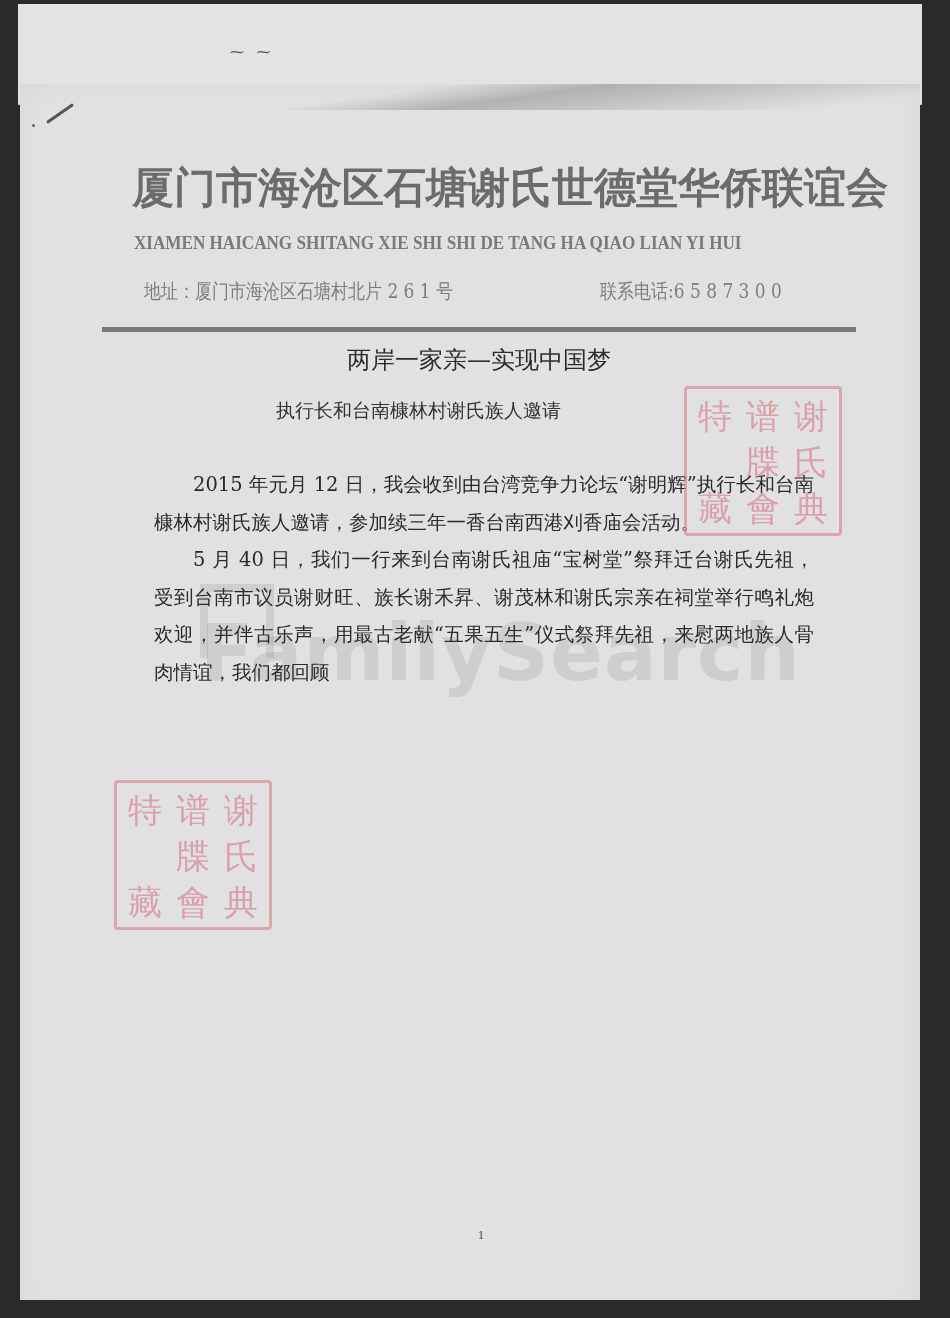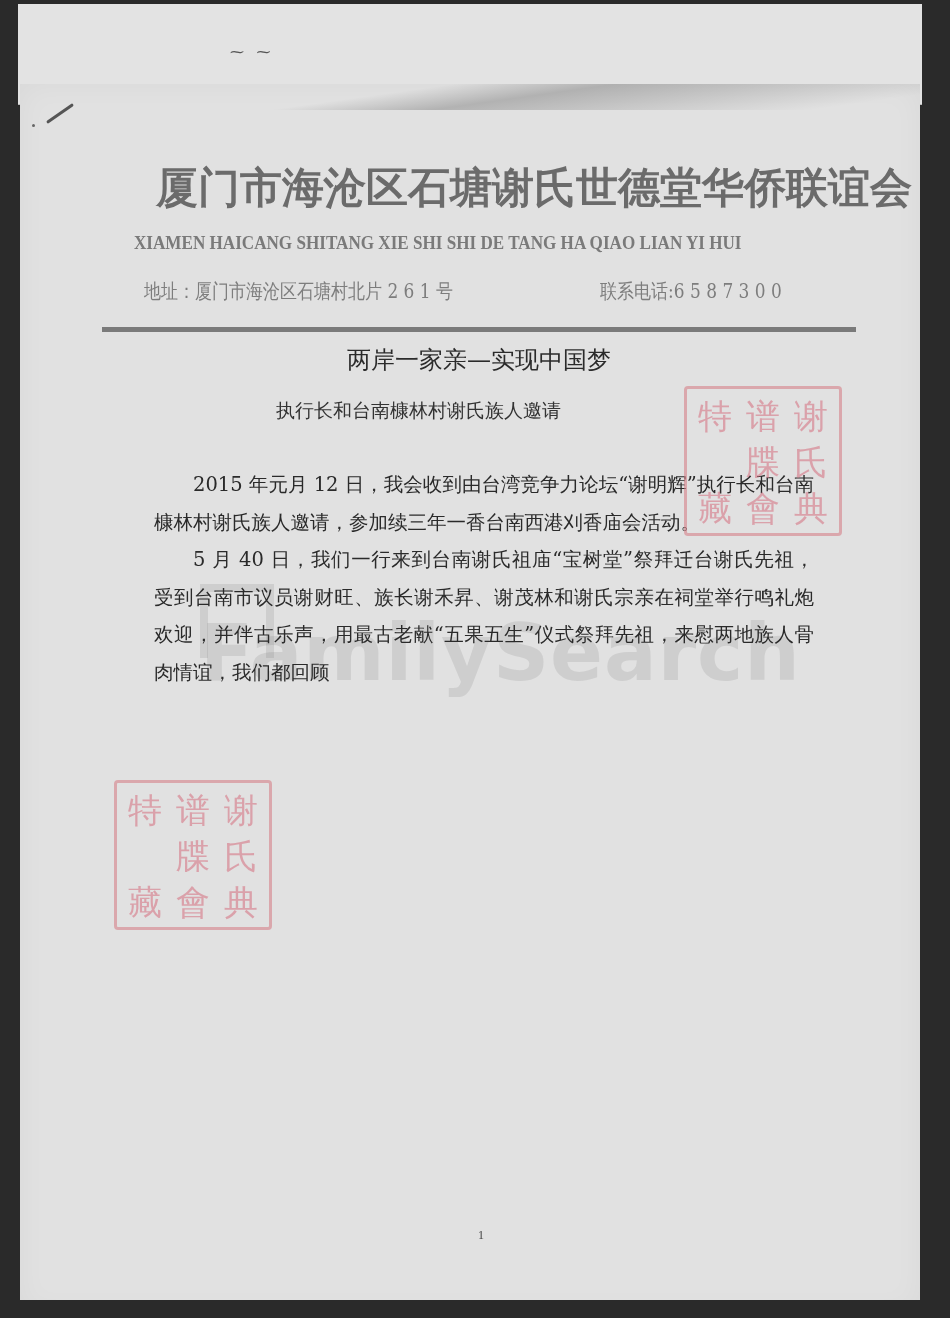--- a/index.html
+++ b/index.html
@@ -43,7 +43,6 @@
       font-family: "DejaVu Serif", serif; font-weight: bold;
       font-size: 42px; color: #6b6b6b; letter-spacing: 0px;
       white-space: nowrap;
-      margin-left: 24px;
     }
     .org-title-en {
       position: absolute; left: 134px; top: 232px; width: 690px;

